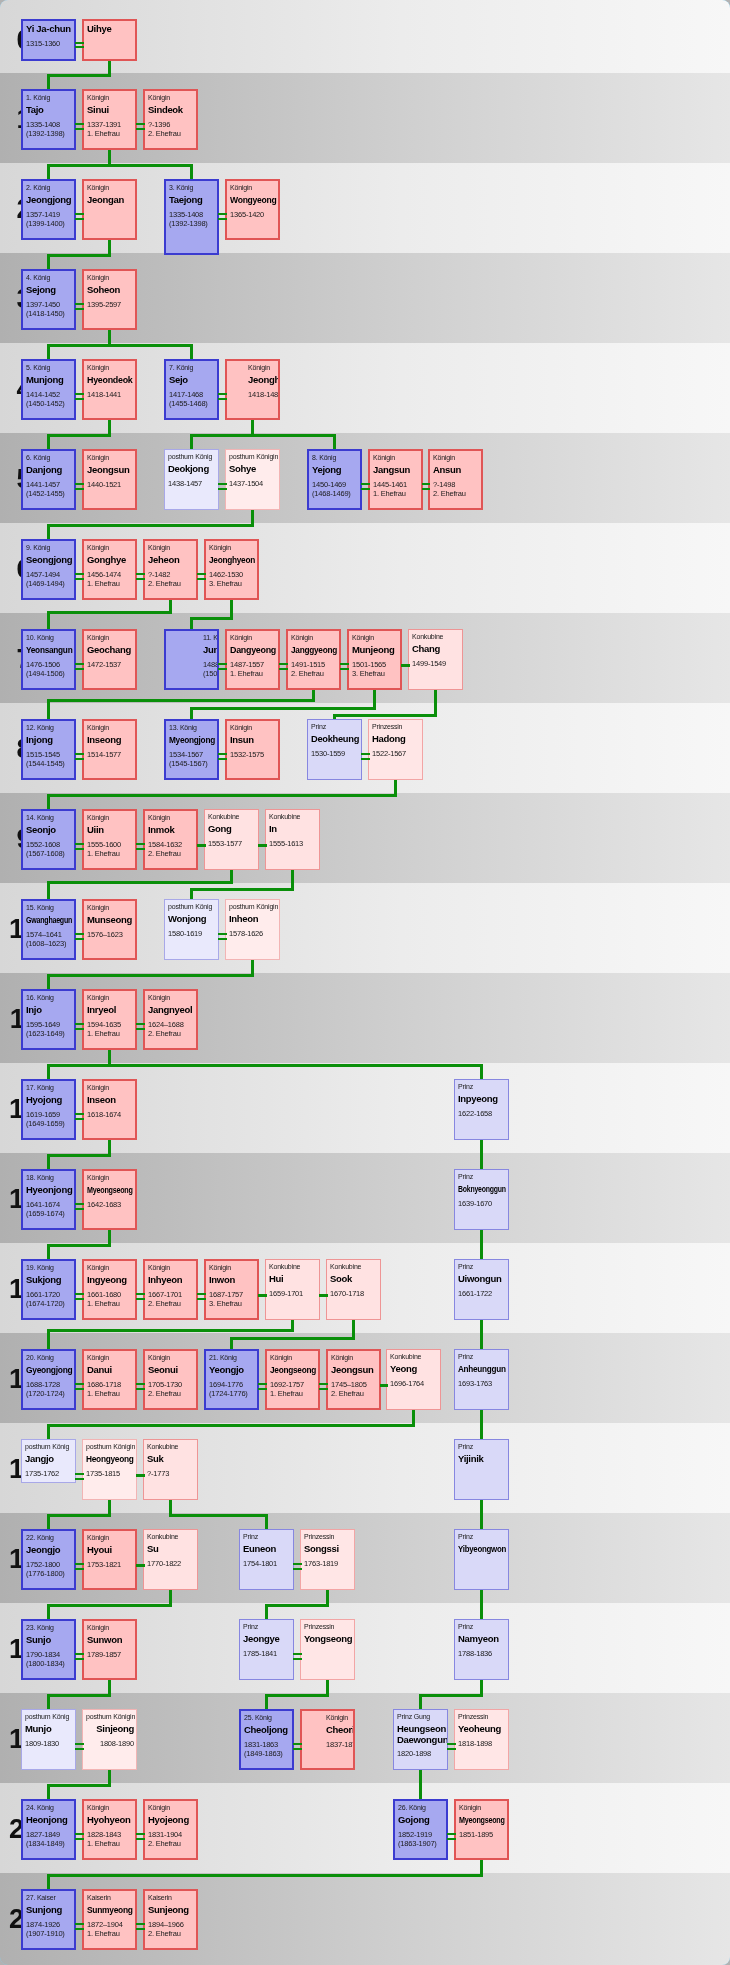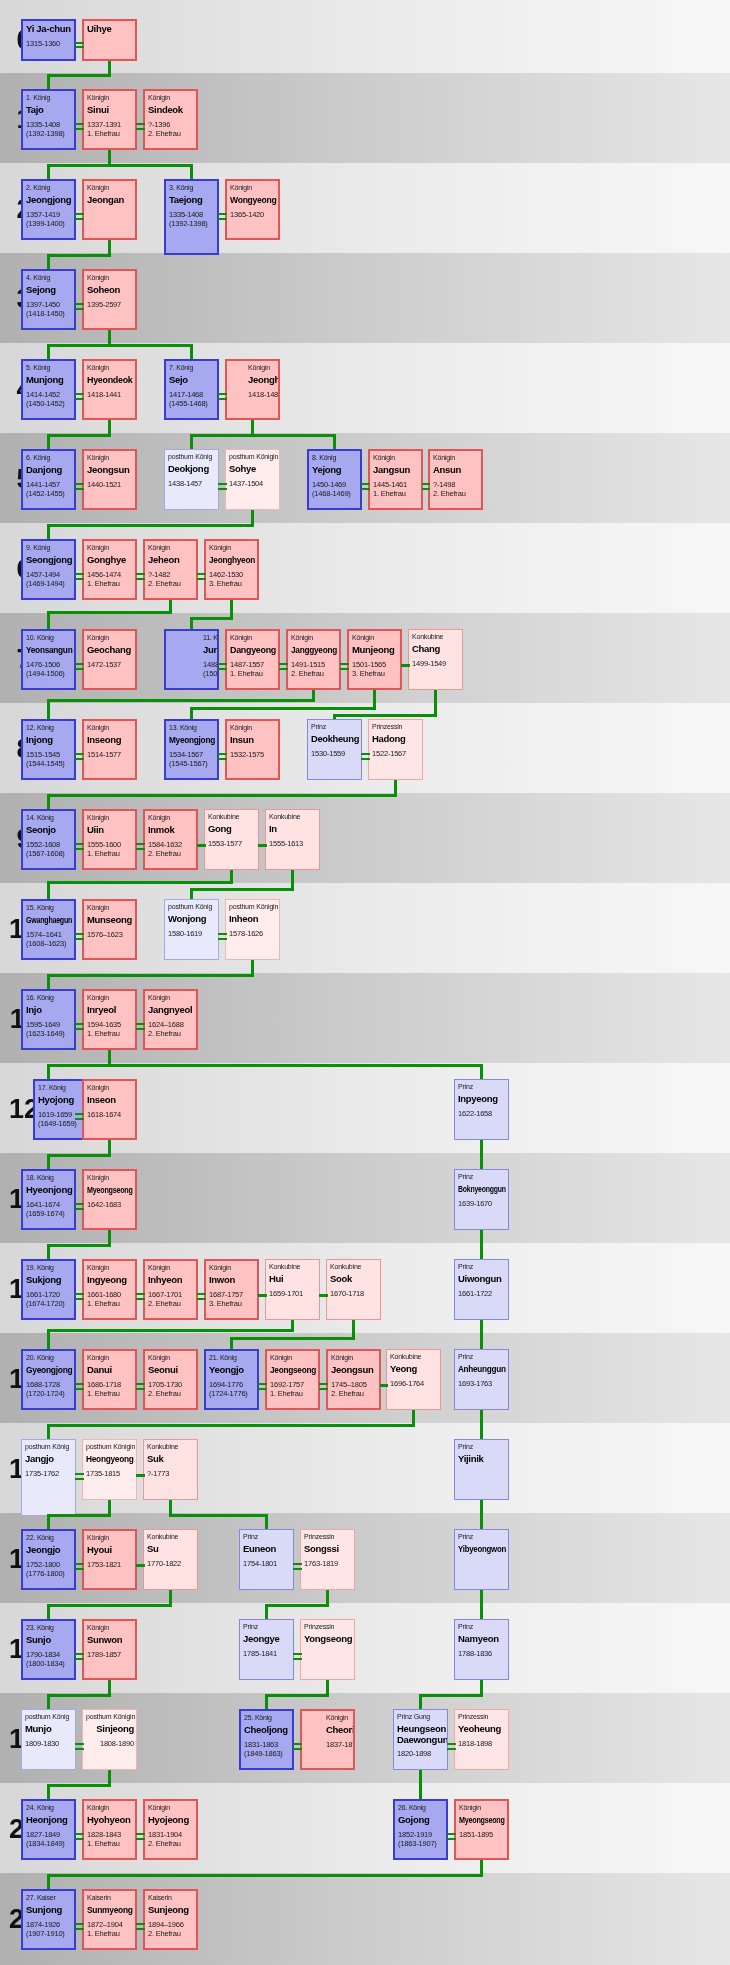--- a/index.html
+++ b/index.html
@@ -3,7 +3,7 @@
 <meta charset="utf-8">
 <style>
   html,body{margin:0;padding:0;background:#b2b2b2;font-family:"Liberation Sans",sans-serif;}
-  #tree{position:relative;width:730px;height:1965px;overflow:hidden;background:#7dd3fc;}
+  #tree{position:relative;width:730px;height:1965px;overflow:hidden;background:#7dd3fc;border-radius:8px;}
   .band{position:absolute;left:0;width:730px;}
   .band.light{background:linear-gradient(90deg,#d7d7d7 0%,#ececec 55%,#f7f7f7 100%);}
   .band.dark{background:linear-gradient(90deg,#b0b0b0 0%,#cfcfcf 55%,#e6e6e6 100%);}

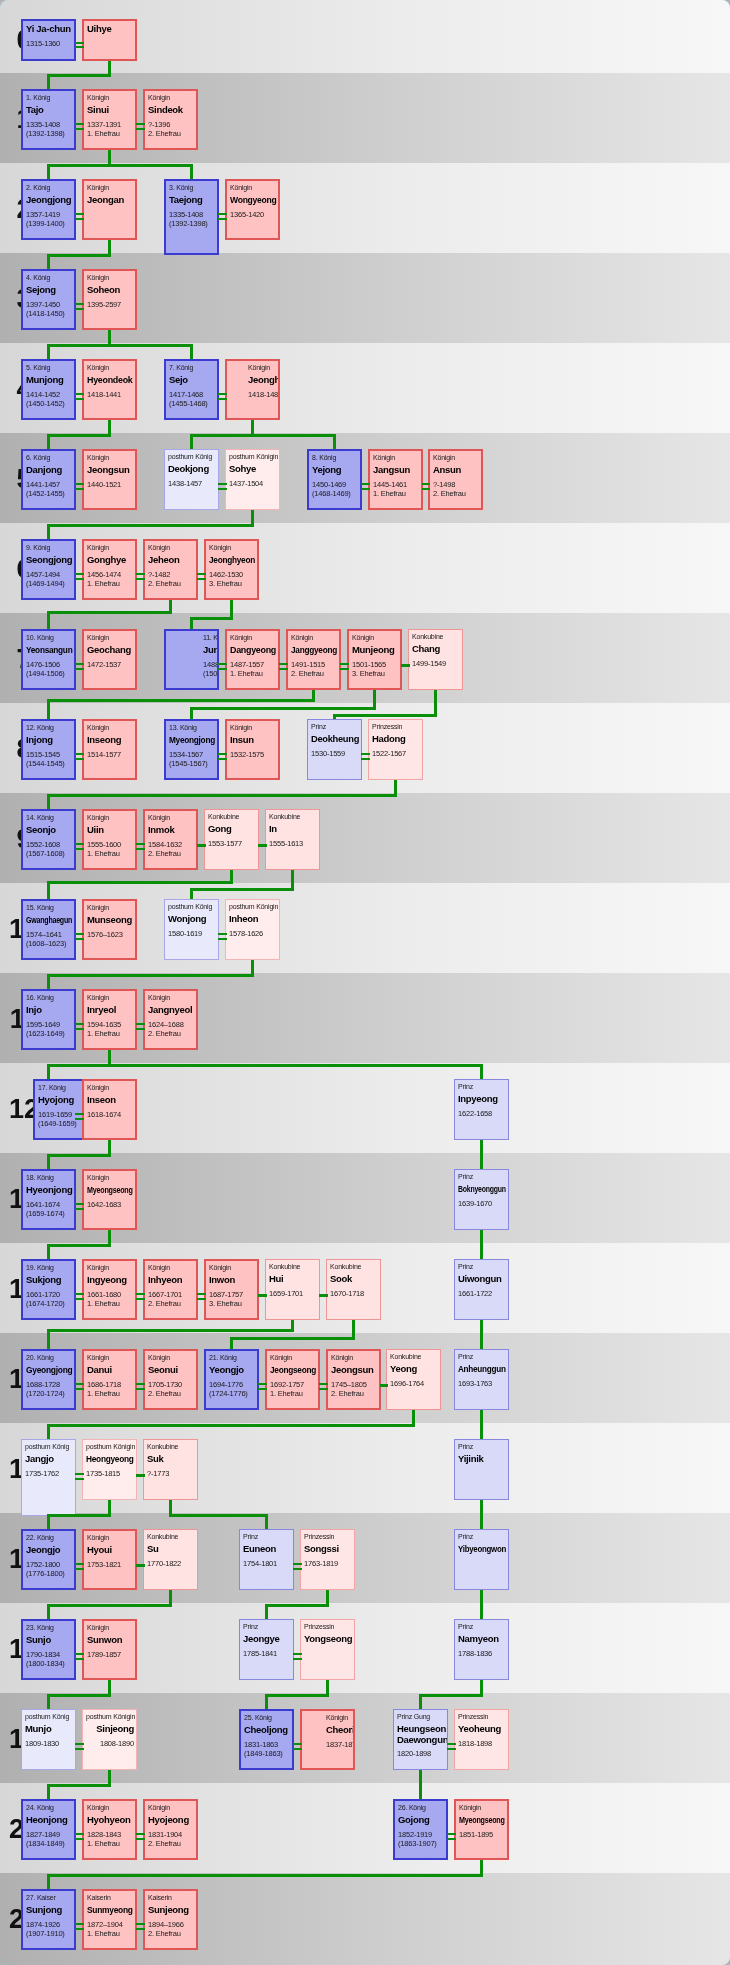--- a/index.html
+++ b/index.html
@@ -342,7 +342,7 @@
       <span class="e">2. Ehefrau</span>
     </div>
     <div class="genlabel" style="left: 4px; top: 1094px;">12</div>
-    <div class="box k" style="left: 21px; top: 1079px; height: 61px; margin-left: 12px;">
+    <div class="box k" style="left: 21px; top: 1079px; height: 61px;">
       <span class="t">17. König</span>
       <span class="nm fit">Hyojong</span>
       <span class="d">1619-1659</span>

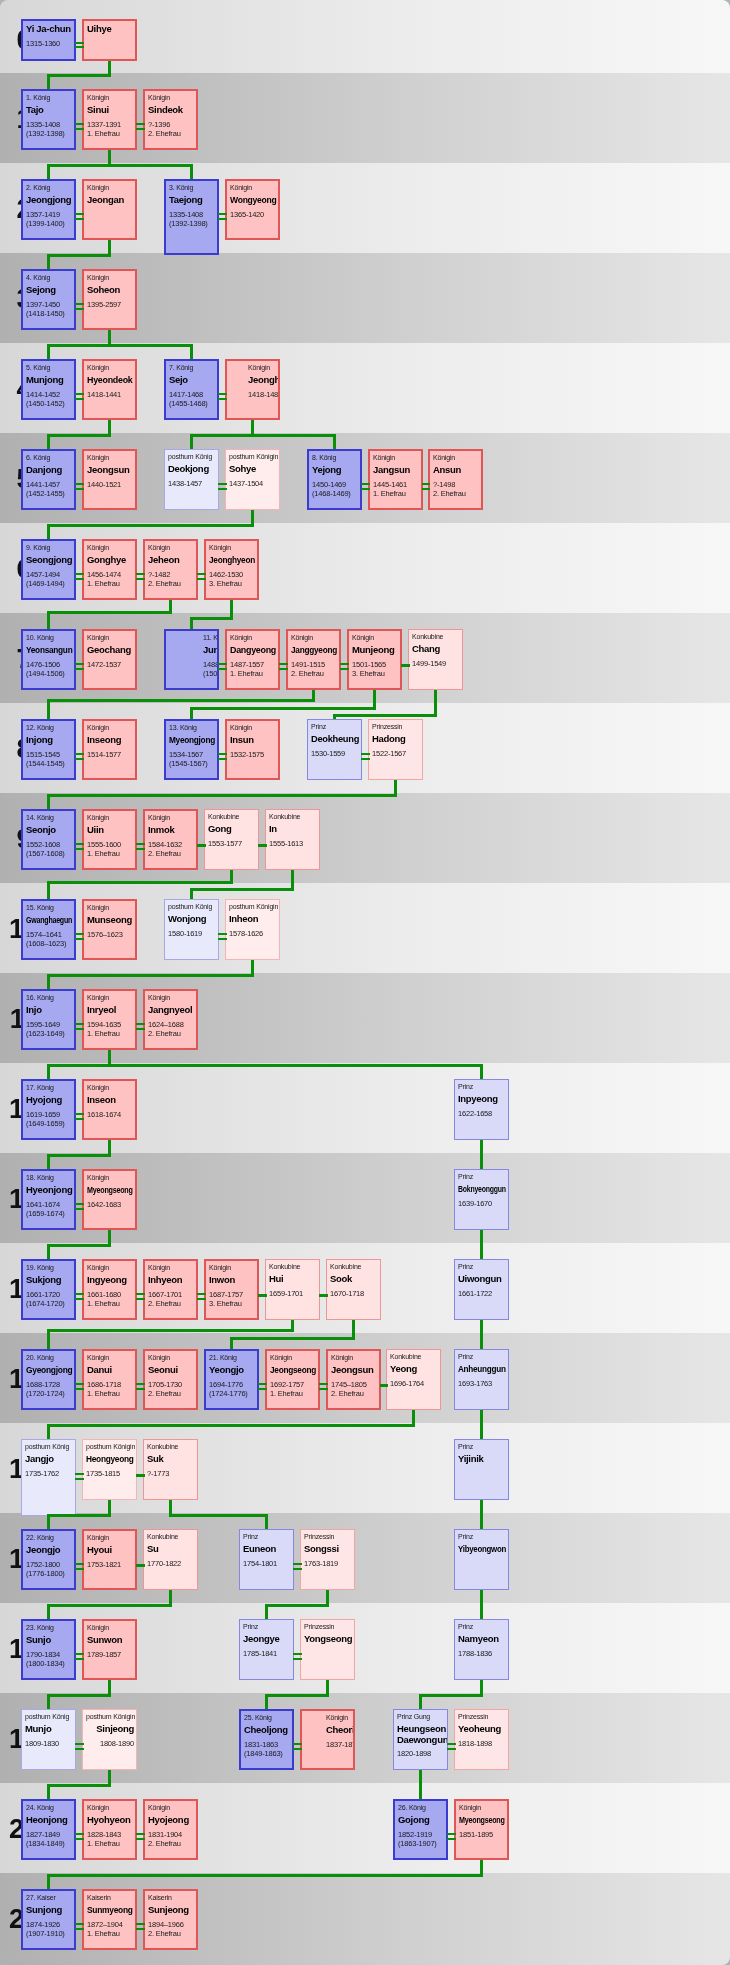--- a/index.html
+++ b/index.html
@@ -463,7 +463,7 @@
       <span class="d">1693-1763</span>
     </div>
     <div class="genlabel" style="left: 4px; top: 1454px;">16</div>
-    <div class="box pk" style="left: 21px; top: 1439px; height: 77px;">
+    <div class="box pk" style="left: 21px; top: 1439px; height: 44px;">
       <span class="t">posthum König</span>
       <span class="nm fit">Jangjo</span>
       <span class="d">1735-1762</span>

